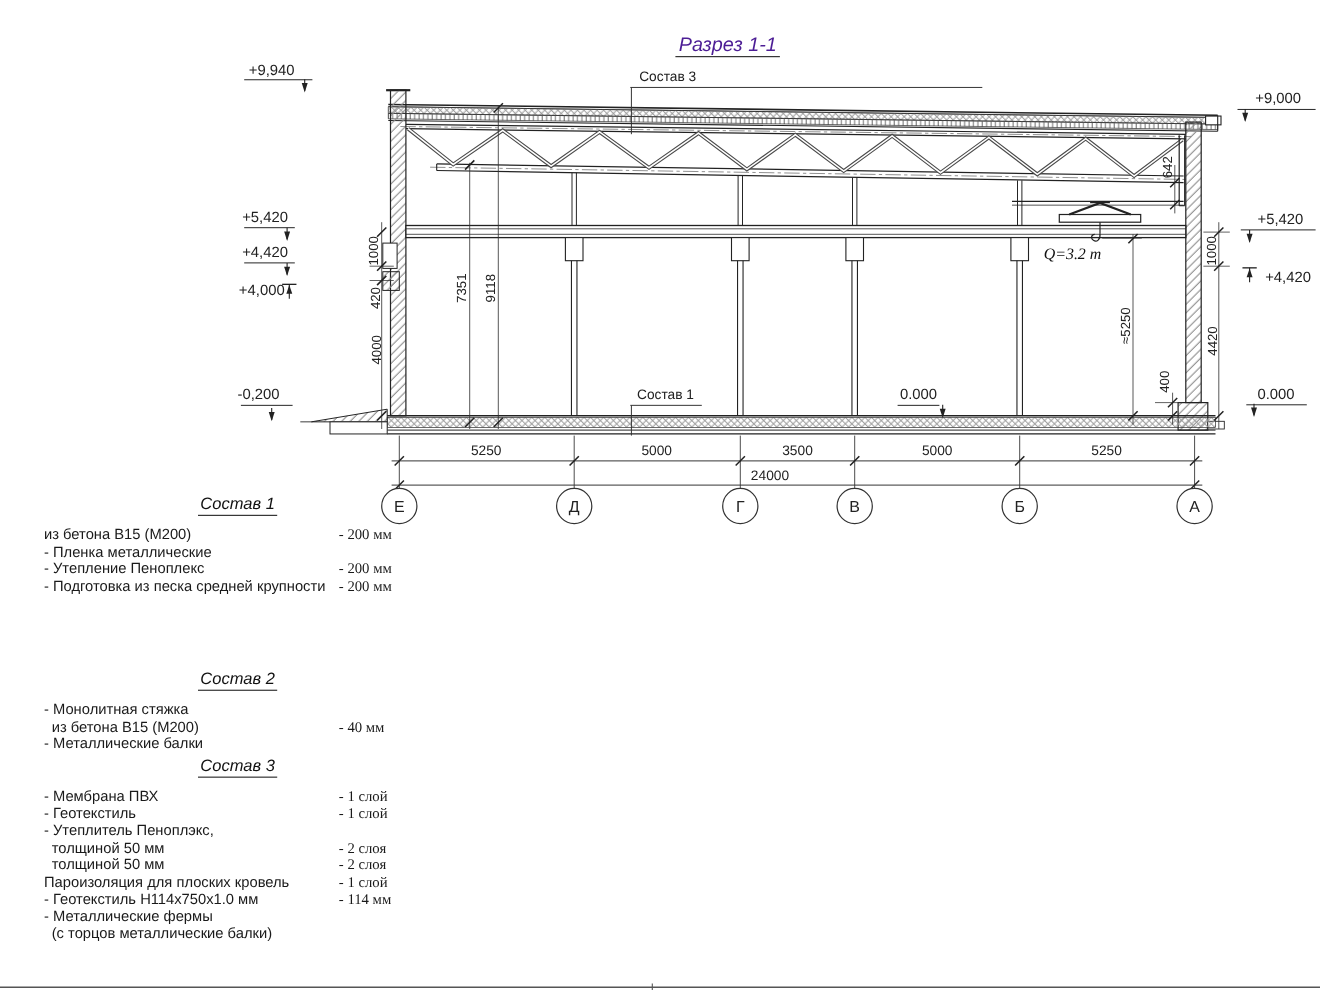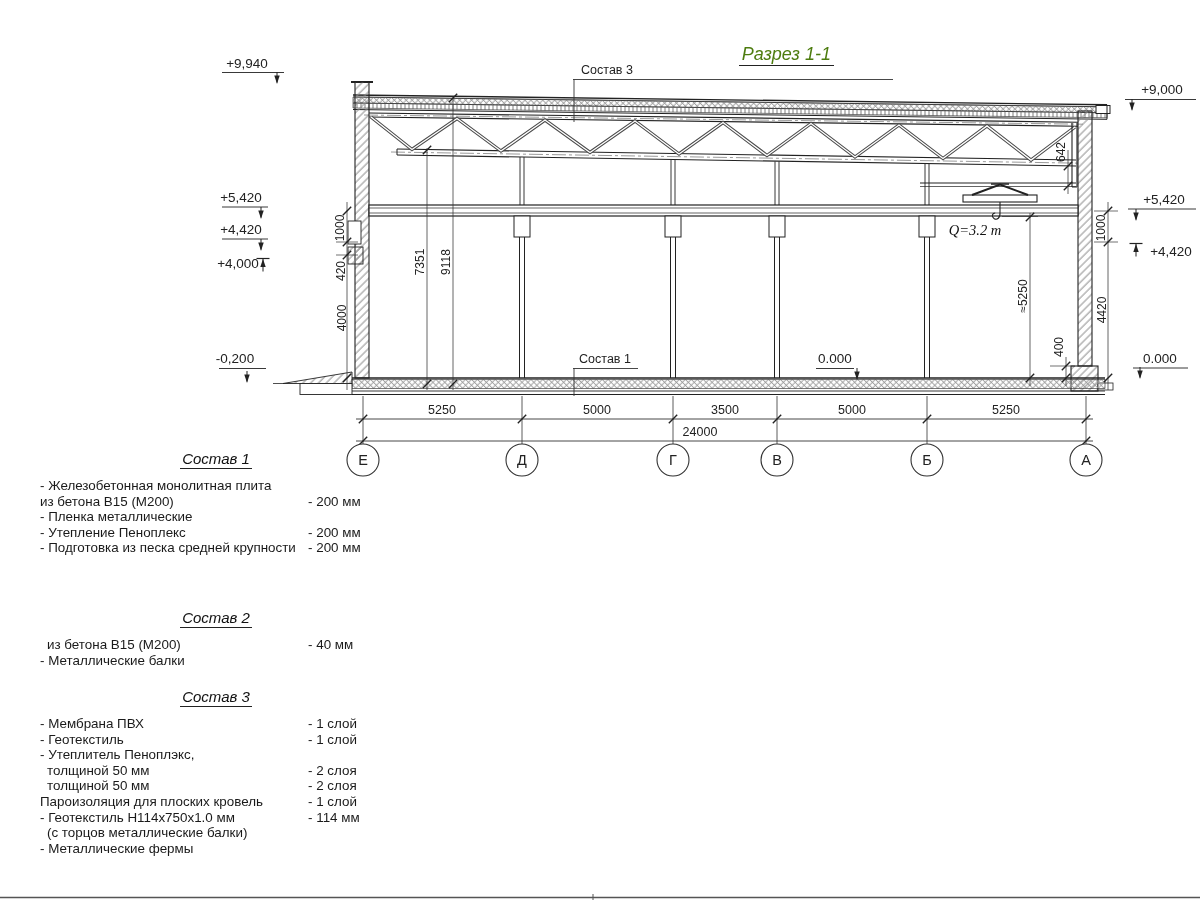--- a/index.html
+++ b/index.html
@@ -5,8 +5,8 @@
   html,body{margin:0;padding:0;}
   body{width:1200px;height:900px;position:relative;background:#fff;overflow:hidden;
        font-family:"Liberation Sans",sans-serif;color:#1a1a1a;}
-  .title{position:absolute;left:614px;top:44px;width:220px;text-align:right;
-         font:italic 18px "Liberation Sans",sans-serif;color:#4d7c0f;}
+  .title{position:absolute;left:614px;top:30px;width:220px;text-align:left;
+         font:italic 18px "Liberation Sans",sans-serif;color:#4c1d95;}
   .title span{border-bottom:1.4px solid #222;padding:0 3px 1px 3px;}
   svg{position:absolute;left:0;top:0;}
   .lists{position:absolute;left:40px;top:0;width:352px;}

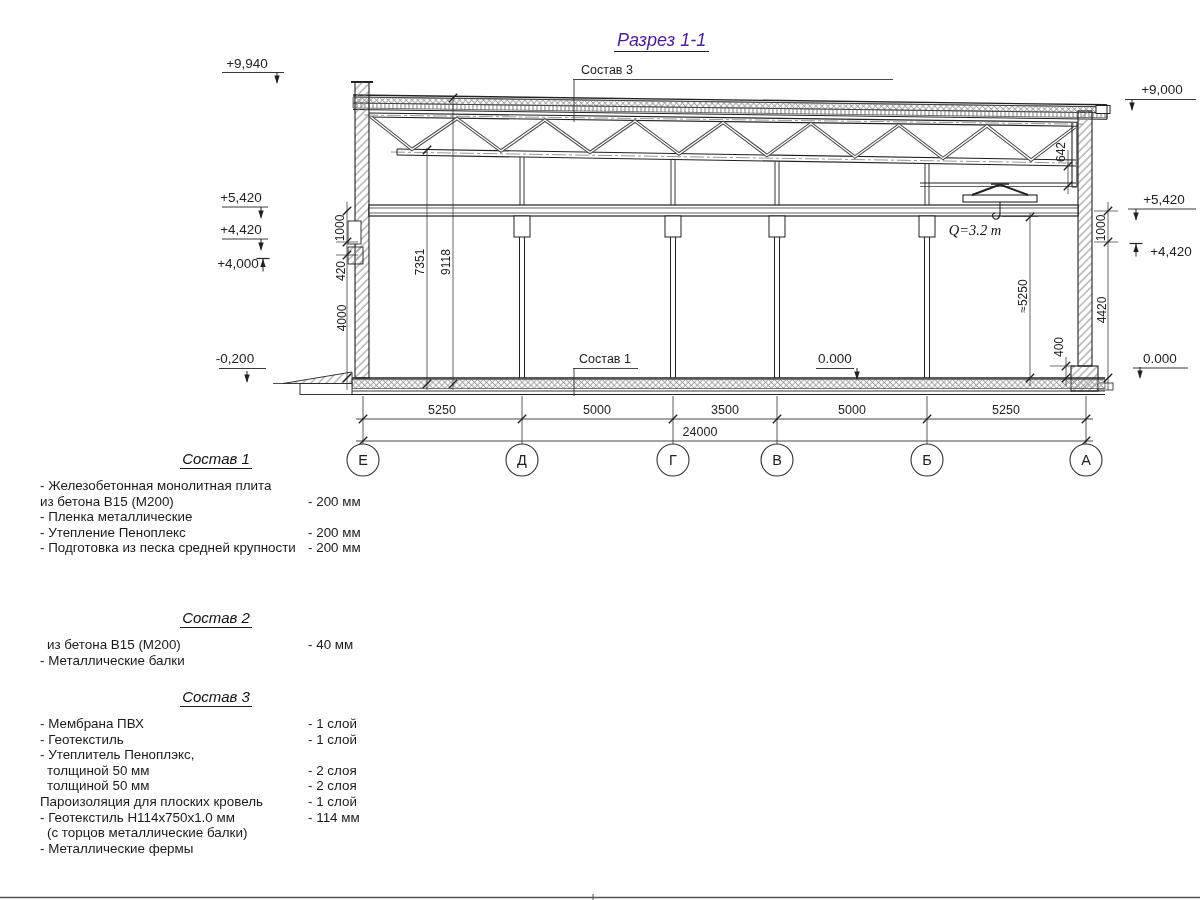--- a/index.html
+++ b/index.html
@@ -333,7 +333,6 @@
 
   <section class="sec" id="s1">
     <h3><span>Состав 1</span></h3>
-    <div class="row"><span>- Железобетонная  монолитная плита</span></div>
     <div class="row"><span>из бетона  В15 (М200)</span><span class="val">- 200 мм</span></div>
     <div class="row"><span>- Пленка металлические</span></div>
     <div class="row"><span>- Утепление Пеноплекс</span><span class="val">- 200 мм</span></div>

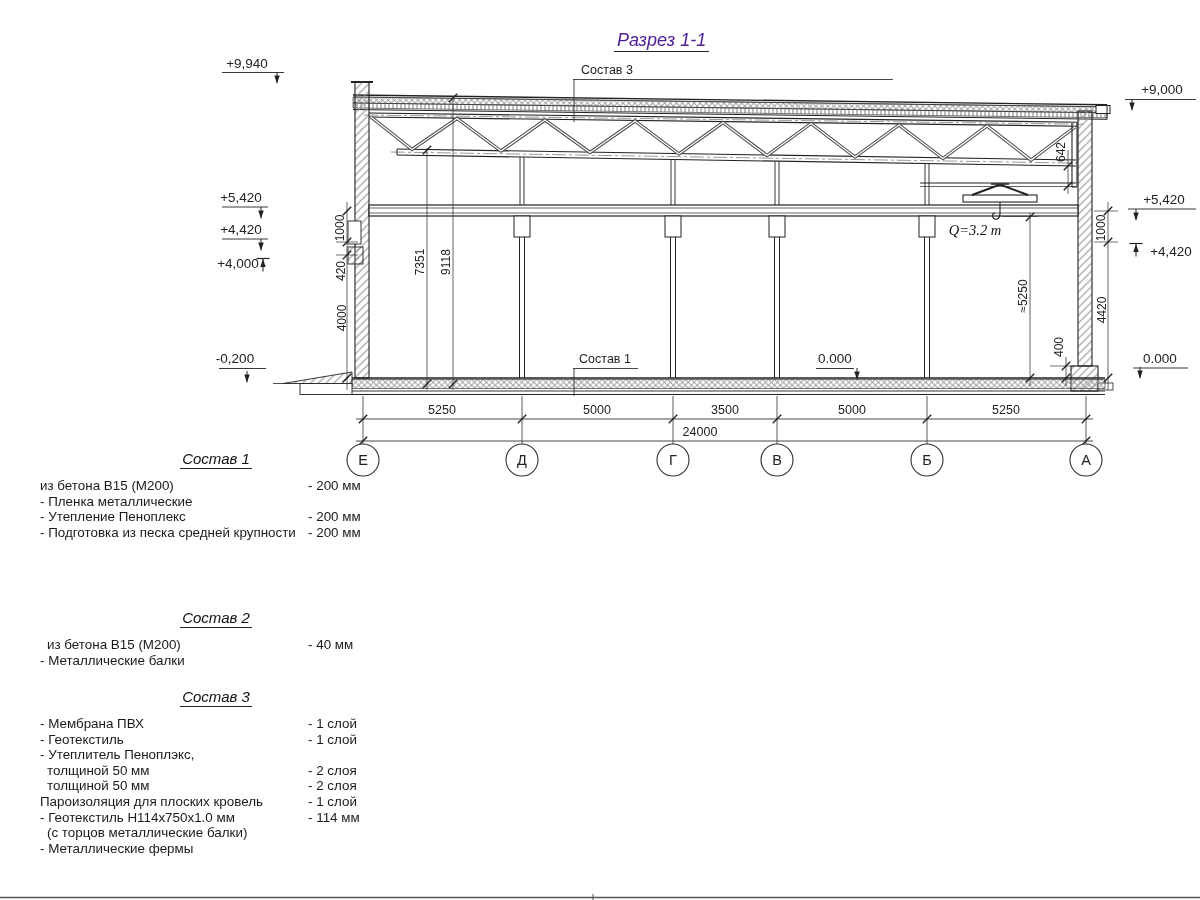--- a/index.html
+++ b/index.html
@@ -15,7 +15,7 @@
           font-weight:bold;color:#111;}
   .sec h3 span{border-bottom:1.2px solid #222;padding:0 2px 1px 2px;font-weight:normal;}
   .row{position:relative;height:15.6px;font-size:13.4px;line-height:15.6px;white-space:nowrap;}
-  .row .val{position:absolute;left:268px;top:0;}
+  .row .val{position:absolute;left:268px;top:0;font-family:Liberation Serif, serif;}
   .row.ind{padding-left:7px;}
   #s1{top:450px;} #s2{top:609px;} #s3{top:688px;}
 </style>

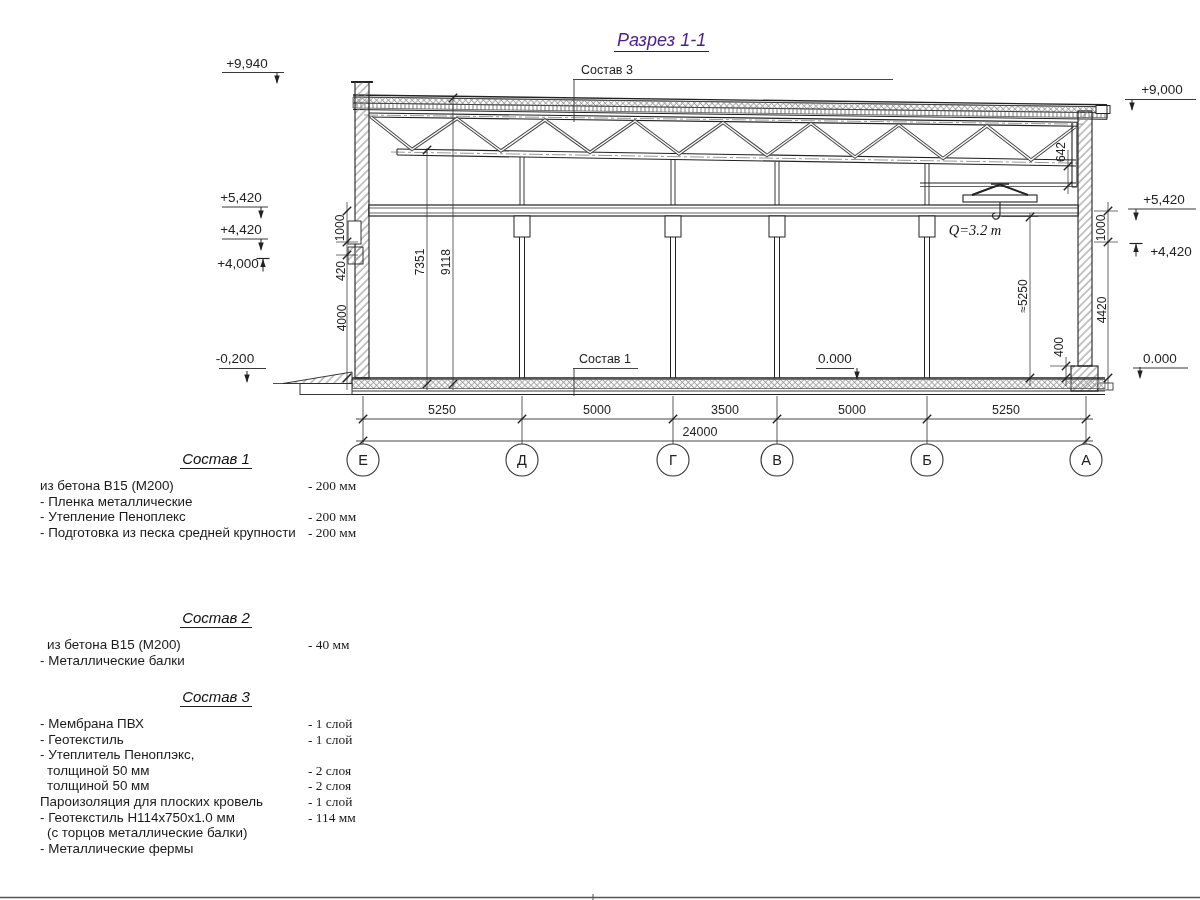--- a/index.html
+++ b/index.html
@@ -341,6 +341,7 @@
 
   <section class="sec" id="s2">
     <h3><span>Состав 2</span></h3>
+    <div class="row"><span>- Монолитная стяжка</span></div>
     <div class="row ind"><span>из бетона В15 (М200)</span><span class="val">- 40 мм</span></div>
     <div class="row"><span>- Металлические балки</span></div>
   </section>

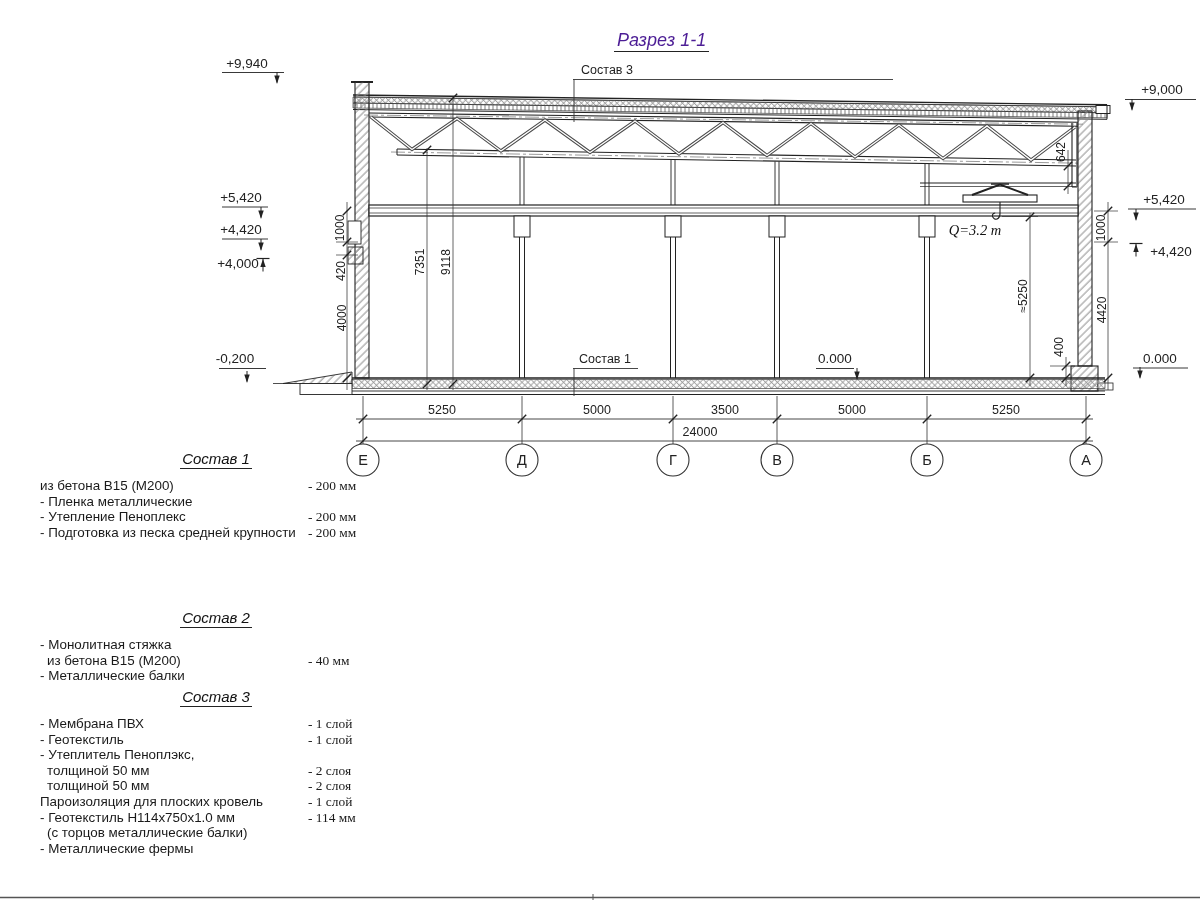--- a/index.html
+++ b/index.html
@@ -355,8 +355,8 @@
     <div class="row ind"><span>толщиной 50 мм</span><span class="val">- 2 слоя</span></div>
     <div class="row"><span>Пароизоляция для плоских кровель</span><span class="val">- 1 слой</span></div>
     <div class="row"><span>- Геотекстиль Н114х750х1.0 мм</span><span class="val">- 114 мм</span></div>
+    <div class="row"><span>- Металлические фермы</span></div>
     <div class="row ind"><span>(с торцов металлические балки)</span></div>
-    <div class="row"><span>- Металлические фермы</span></div>
   </section>
 
 </div>

